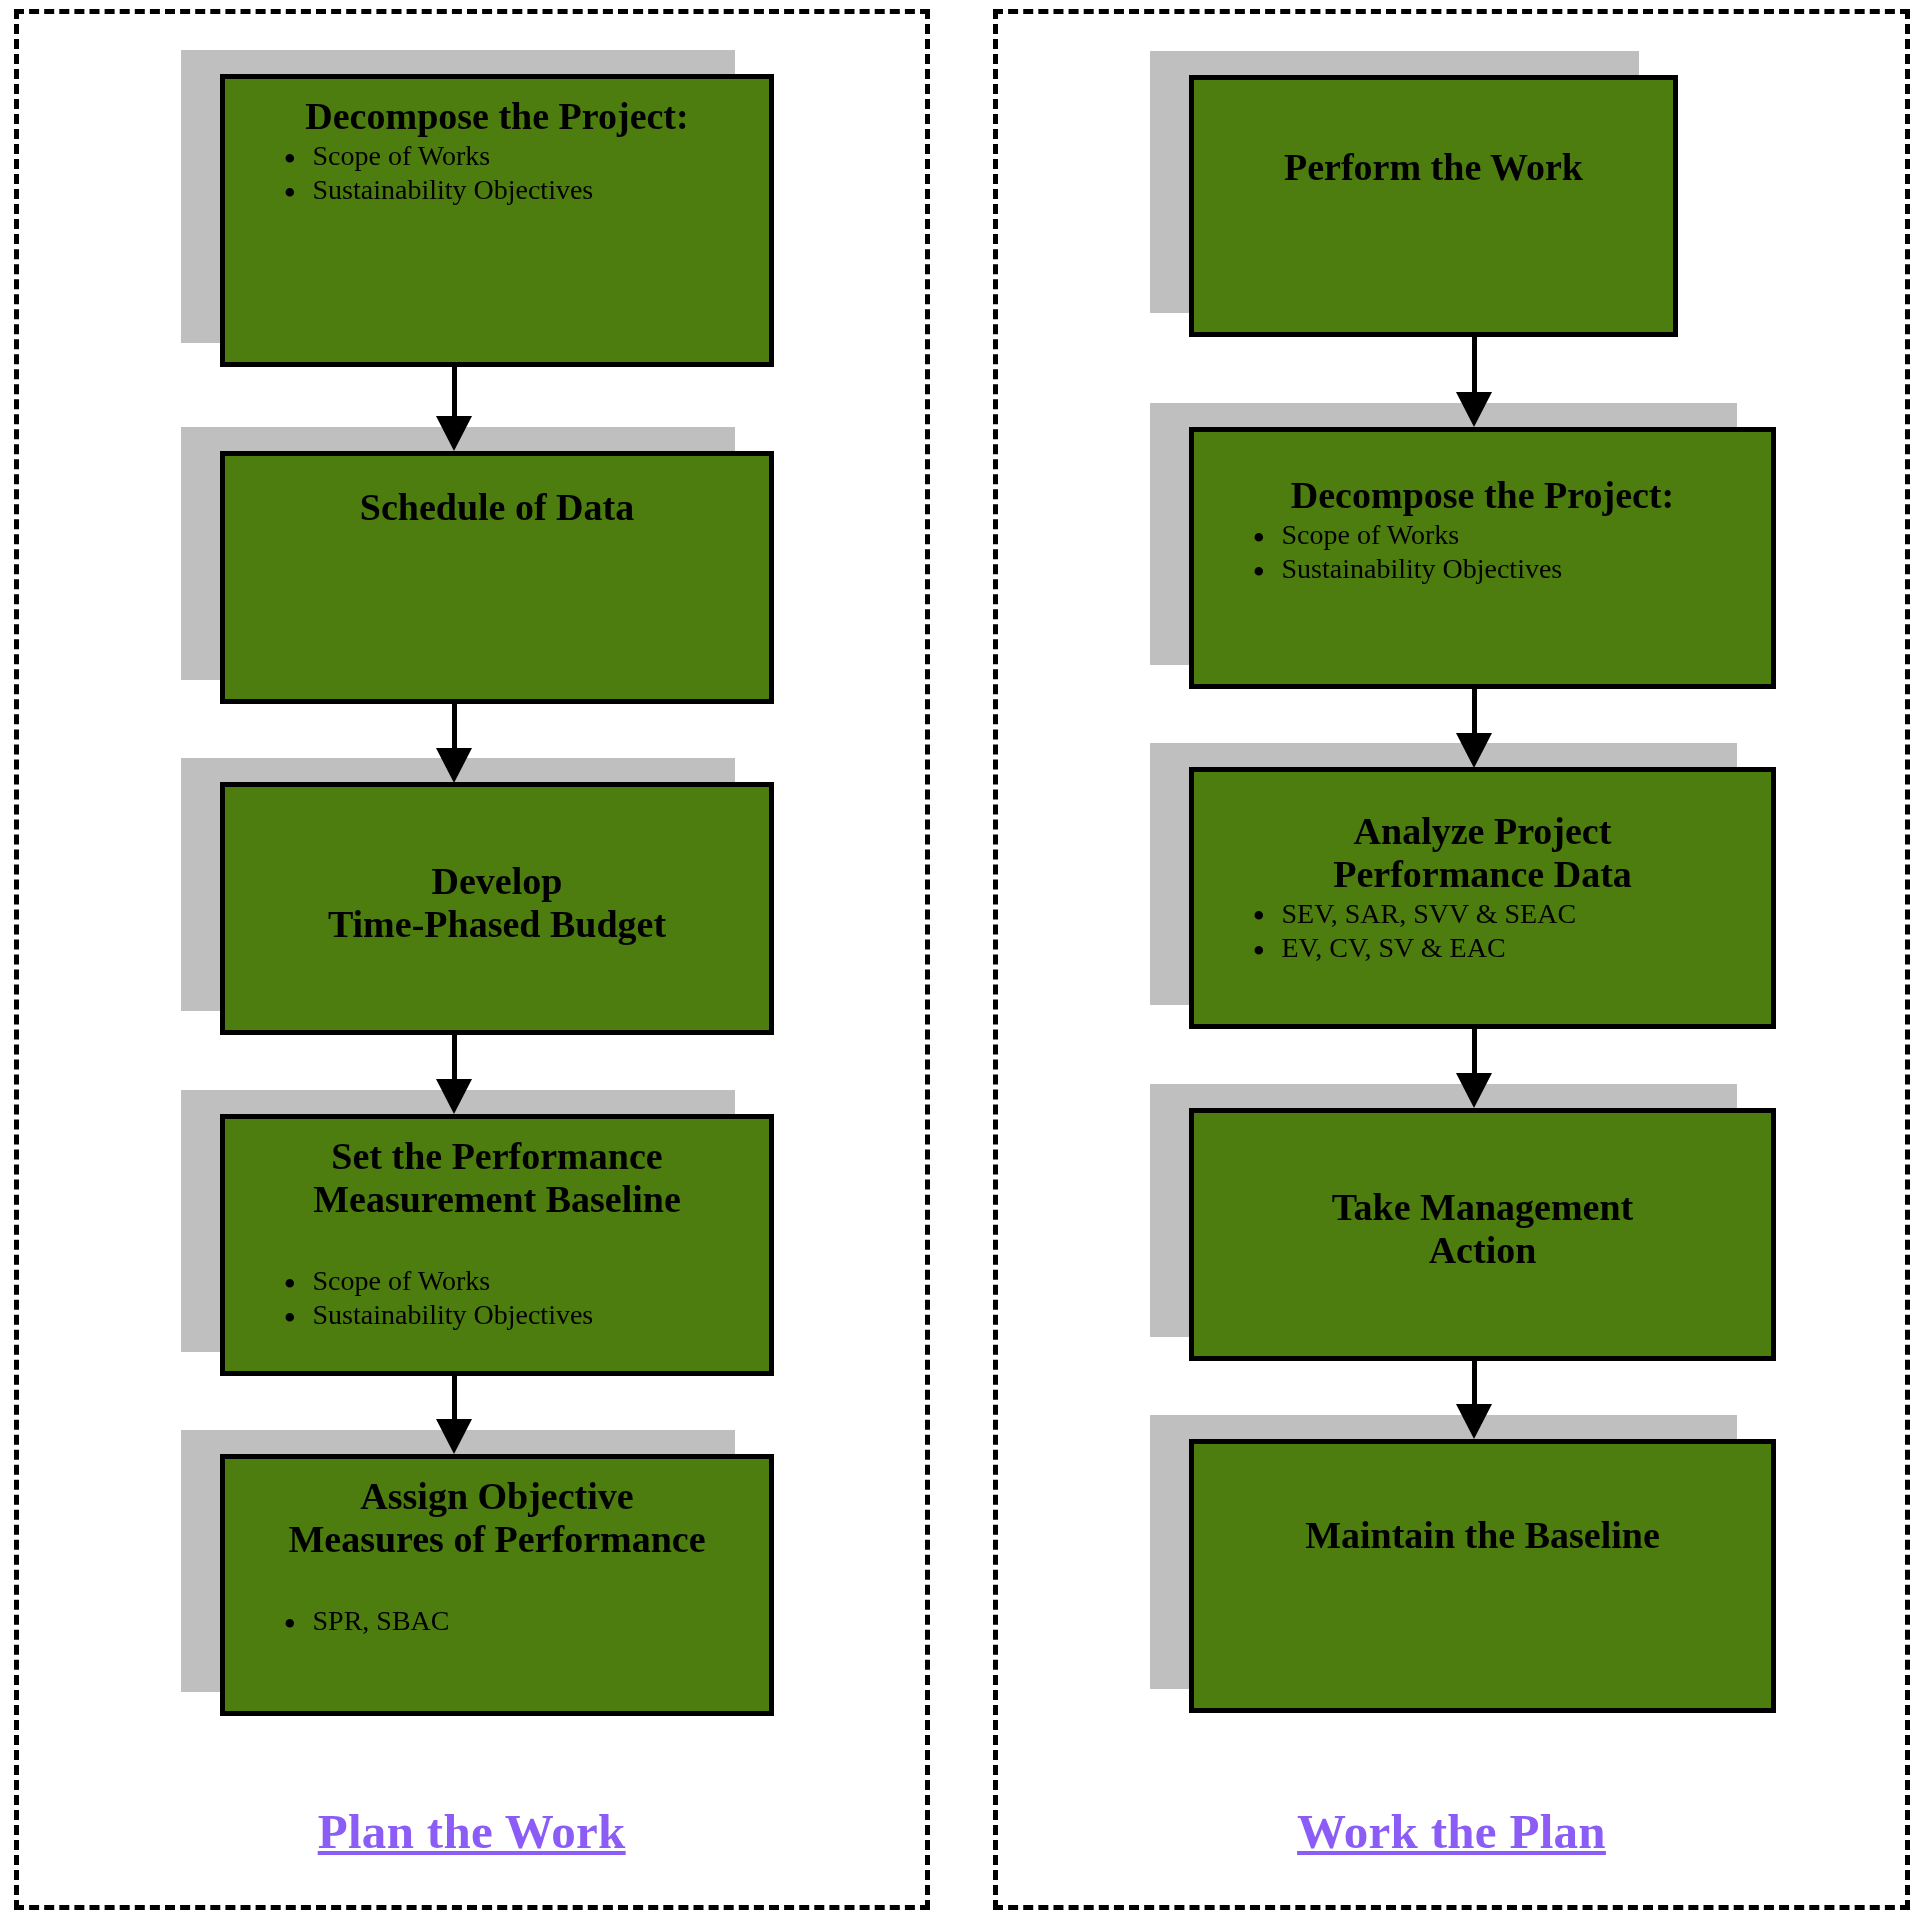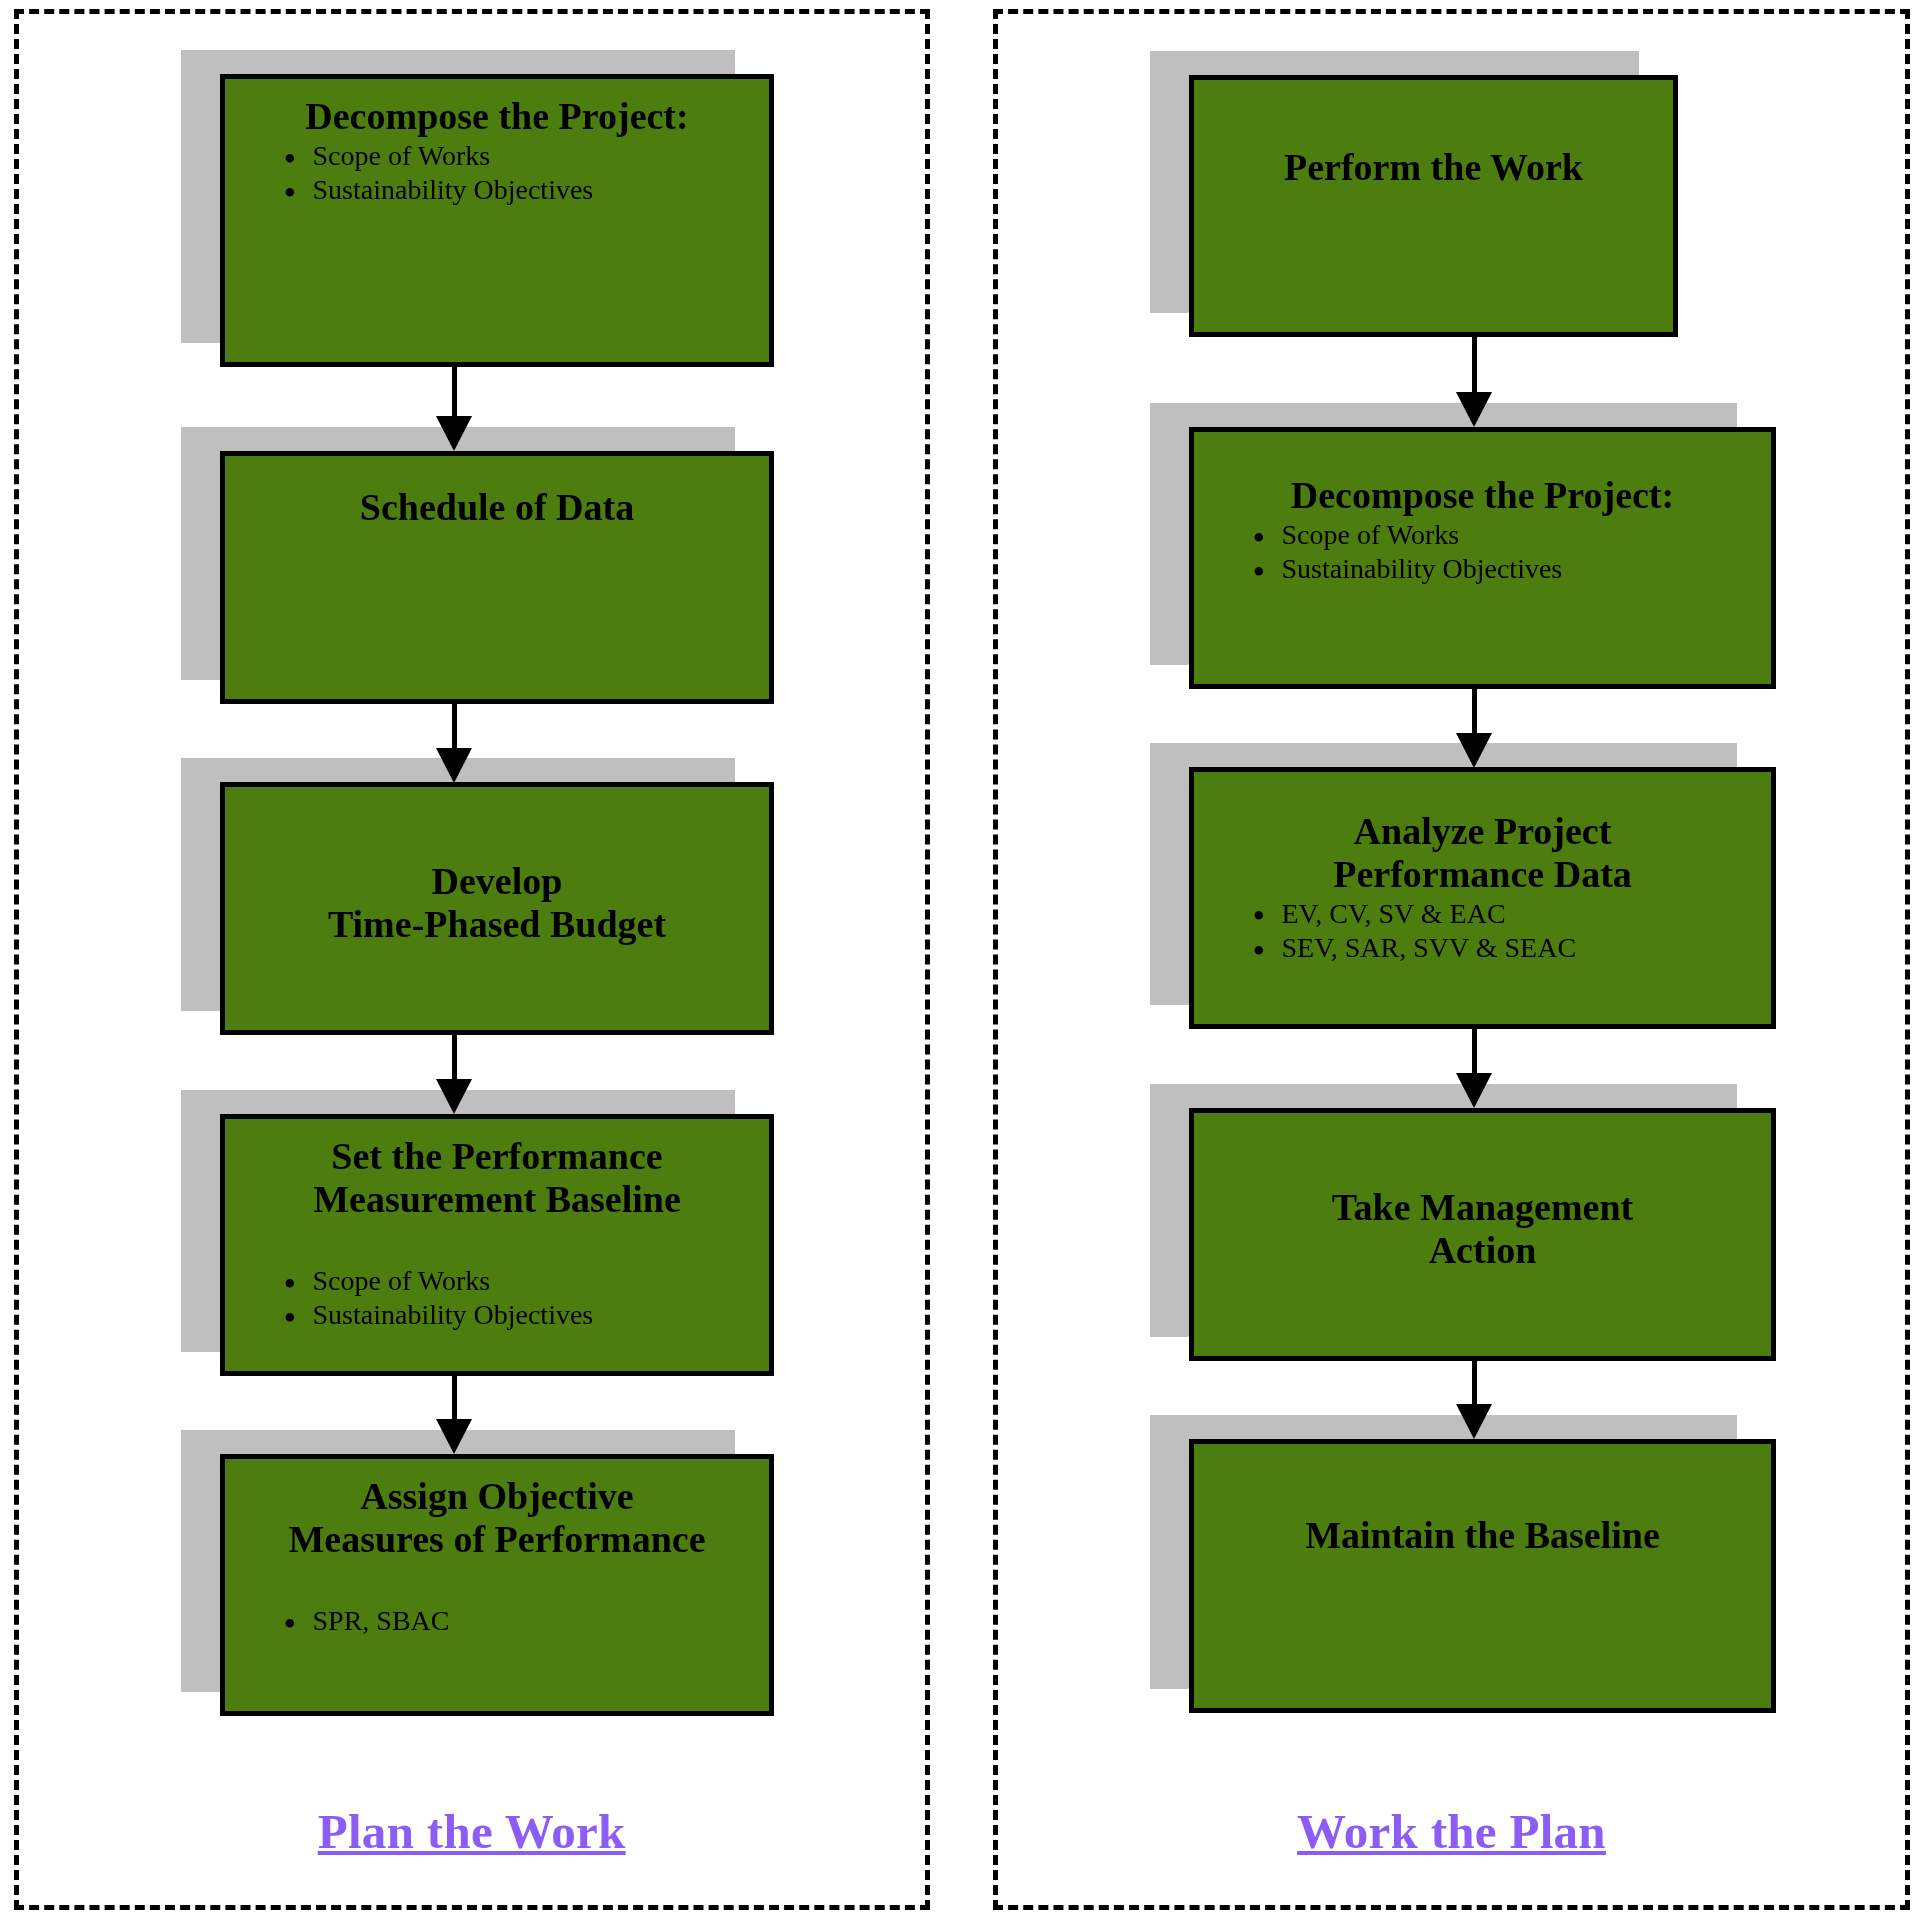--- a/index.html
+++ b/index.html
@@ -268,8 +268,8 @@
       <span class="title" style="margin-top:22.4px;">Analyze Project
 Performance Data</span>
       <ul class="bullets tight">
+        <li>SEV, SAR, SVV &amp; SEAC</li>
         <li>EV, CV, SV &amp; EAC</li>
-        <li>SEV, SAR, SVV &amp; SEAC</li>
       </ul>
     </div>
   </div>

